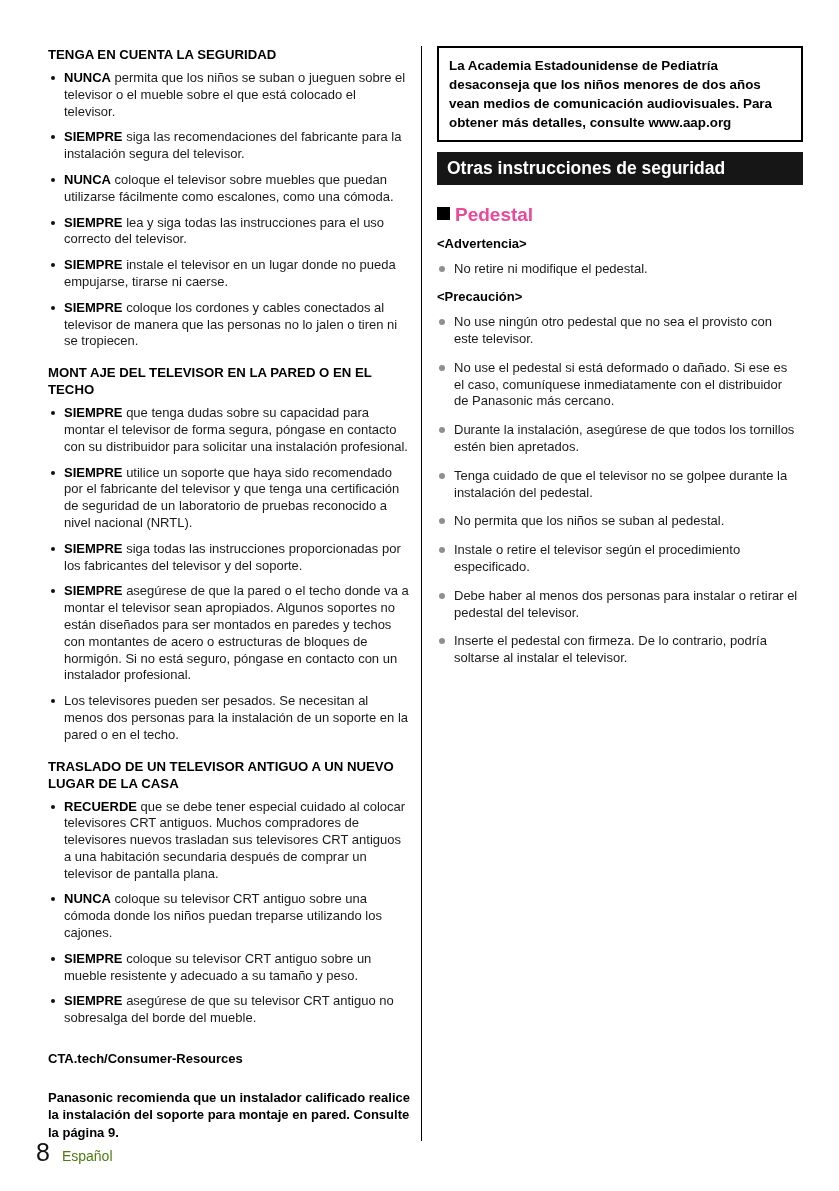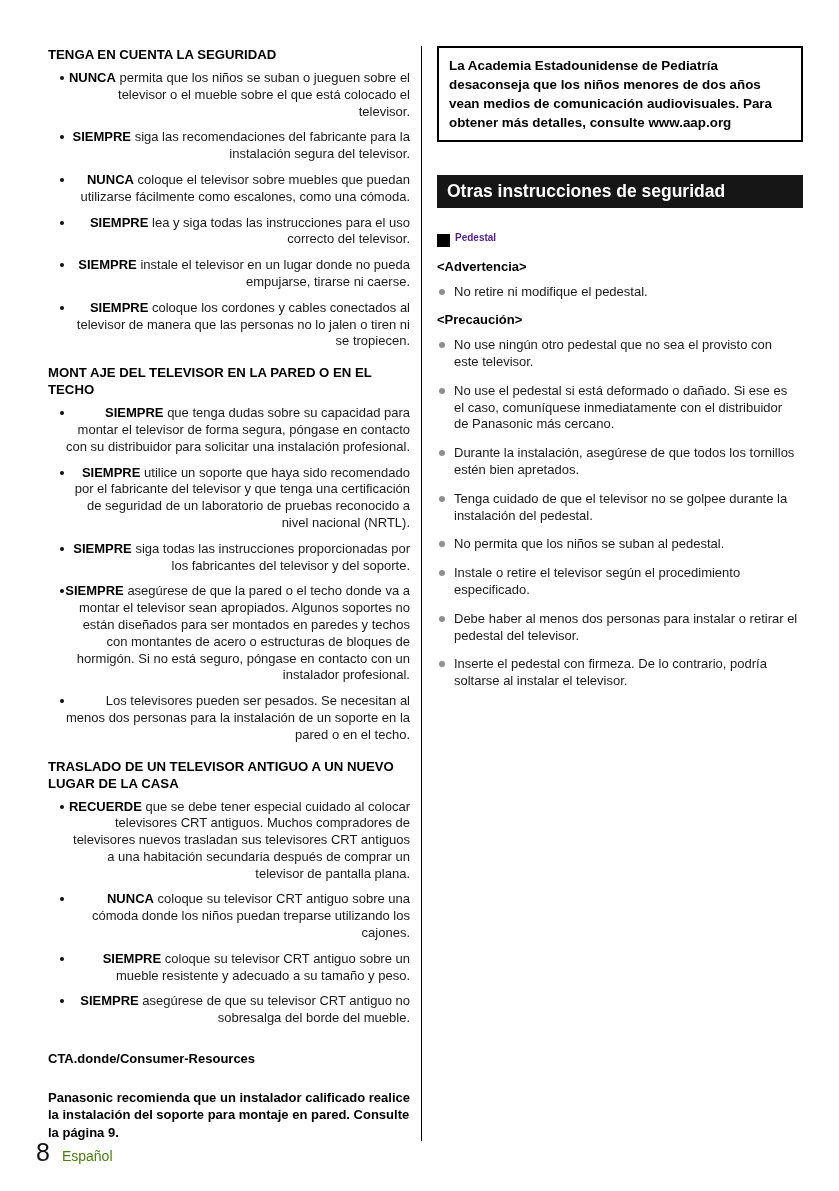--- a/index.html
+++ b/index.html
@@ -40,7 +40,7 @@
   }
   h3.sec-heading.first { margin-top: 0; }
 
-  .li { display: flex; margin: 0 0 9px 0; text-align: right; }
+  .li { display: flex; margin: 0 0 9px 0; }
   .li .bullet { flex: none; width: 16px; padding-left: 3px; }
   .li .bullet::before {
     content: "";

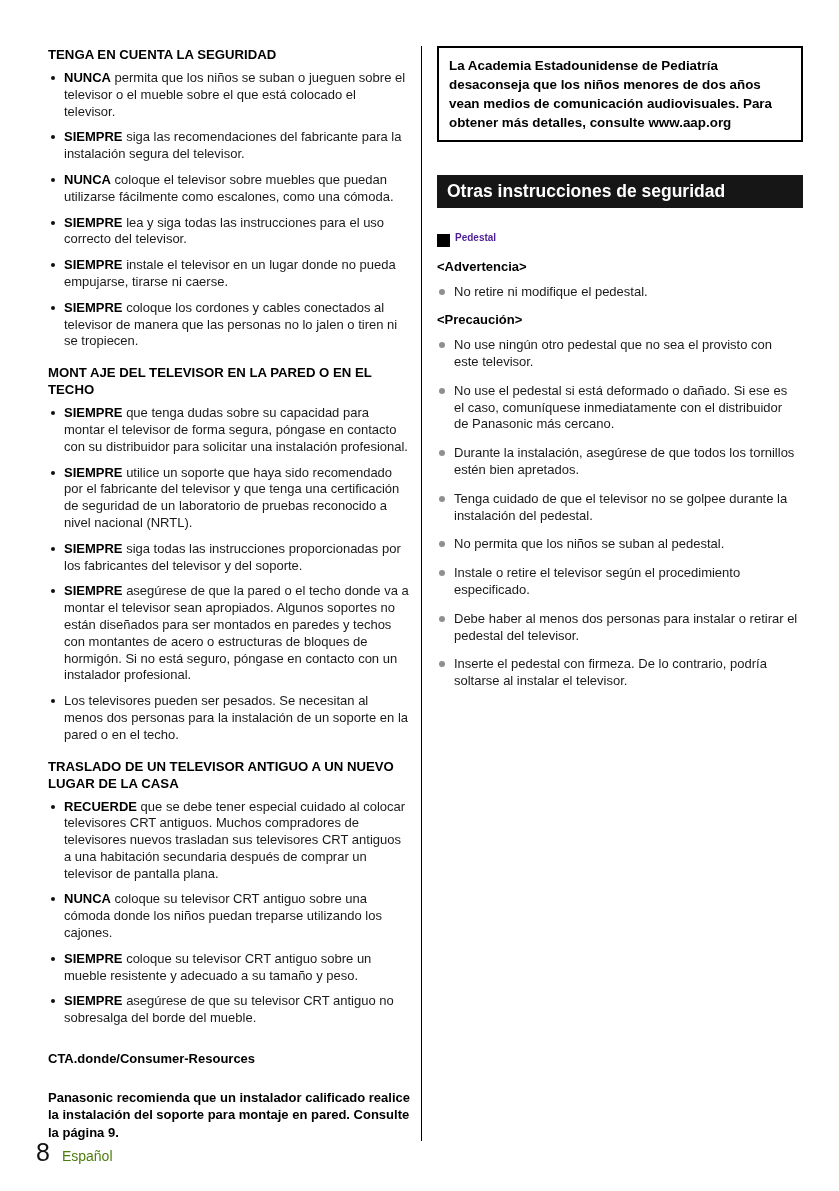--- a/index.html
+++ b/index.html
@@ -74,7 +74,7 @@
     line-height: 19px;
   }
   .banner {
-    margin-top: 33px;
+    margin-top: 10px;
     background: #161616;
     color: #ffffff;
     font-weight: bold;

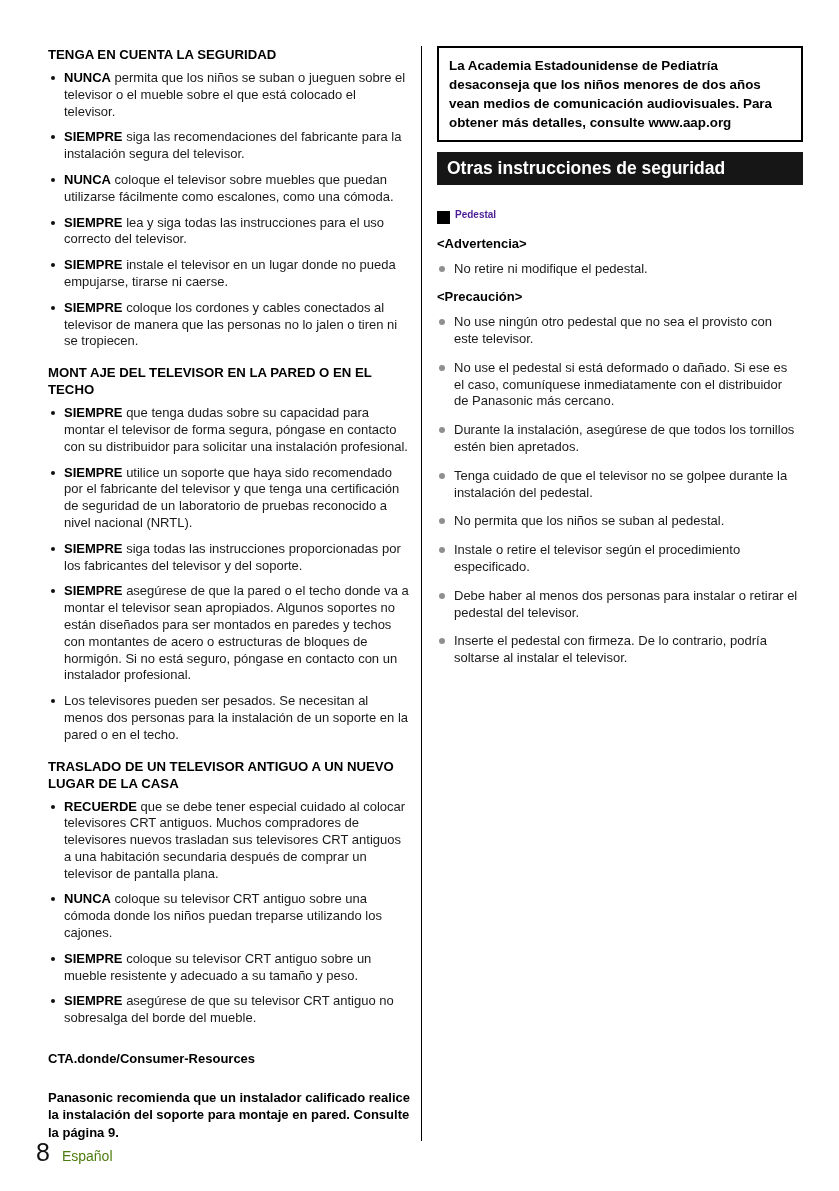--- a/index.html
+++ b/index.html
@@ -84,11 +84,11 @@
   }
   .pedestal-h {
     display: flex;
-    align-items: flex-end;
+    align-items: flex-start;
     margin: 22px 0 10px 0;
-    font-size: 10px;
-    font-weight: bold;
-    color: #4c1d95;
+    font-size: 19px;
+    font-weight: bold;
+    color: #ec4899;
   }
   .pedestal-h .sq {
     flex: none;

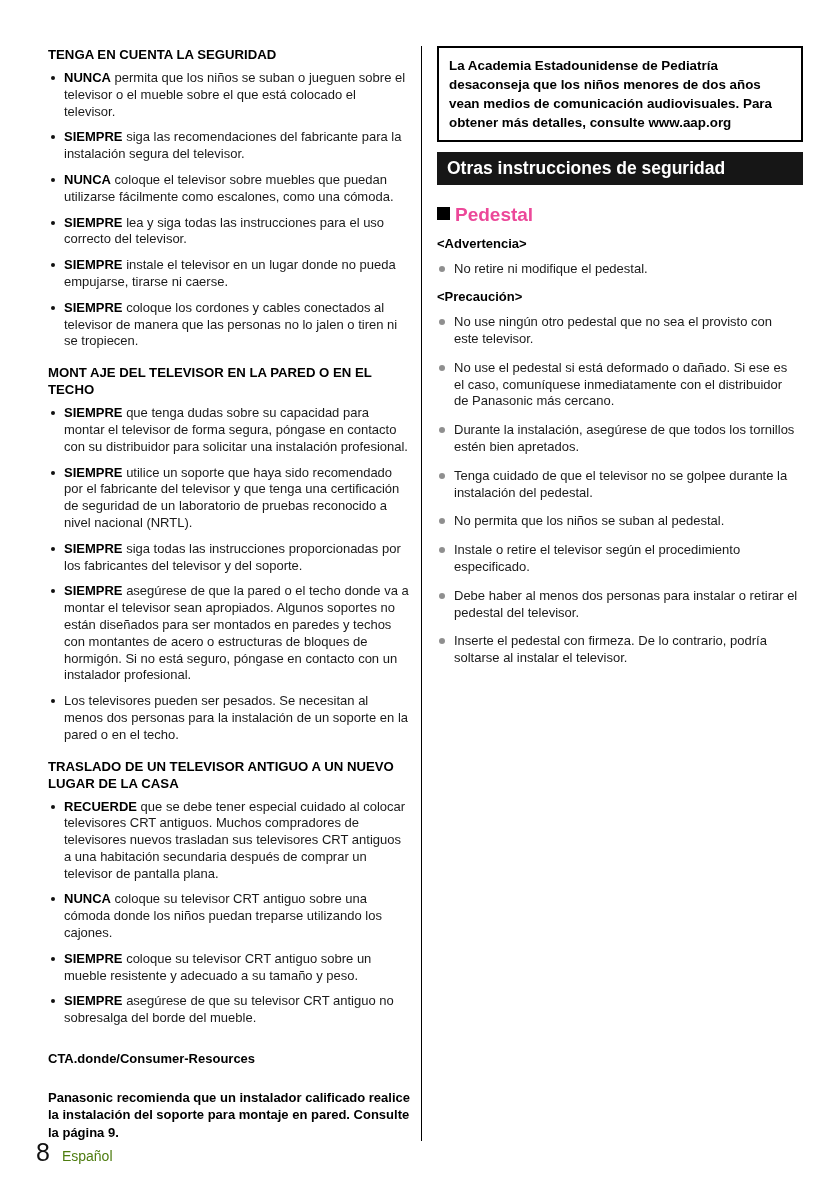--- a/index.html
+++ b/index.html
@@ -209,7 +209,7 @@
         <span class="li-text"><b>SIEMPRE</b><span> asegúrese de que su televisor CRT antiguo no sobresalga del borde del mueble.</span></span>
       </div>
 
-      <div class="cta-line">CTA.donde/Consumer-Resources</div>
+      <div class="cta-line">CTA.tech/Consumer-Resources</div>
 
       <p class="installer-note">Panasonic recomienda que un instalador calificado realice la instalación del soporte para montaje en pared. Consulte la página 9.</p>
     </div>

